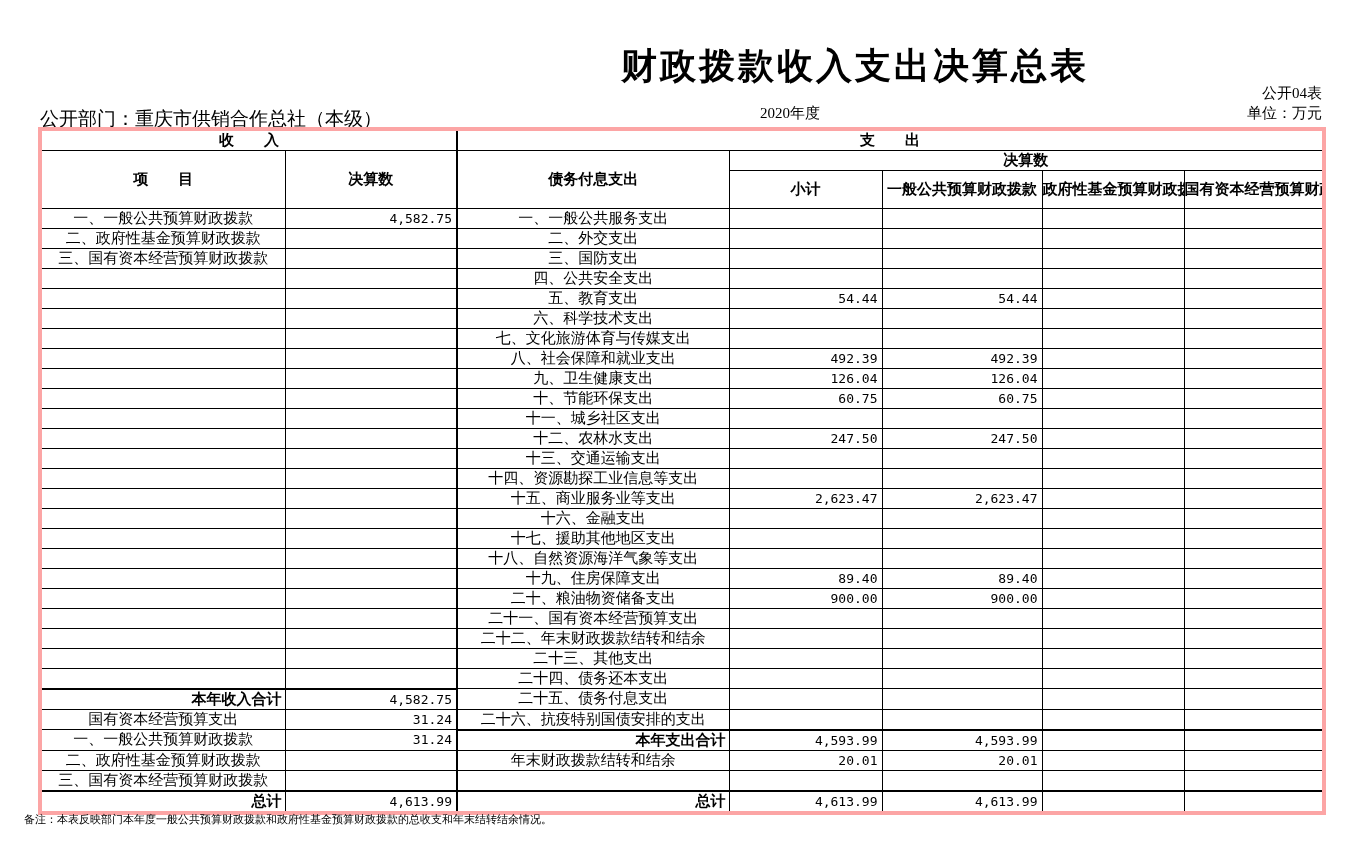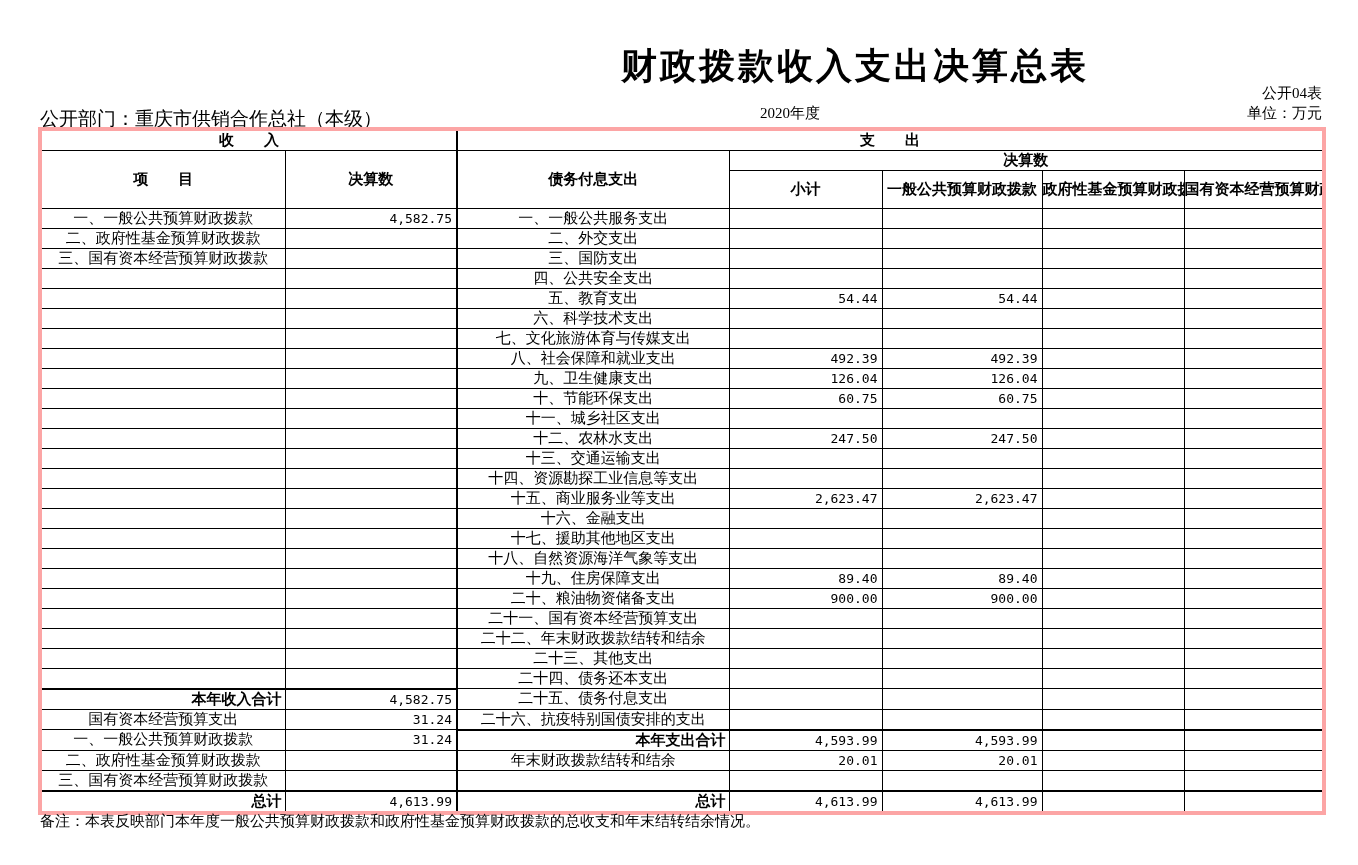--- a/index.html
+++ b/index.html
@@ -66,8 +66,8 @@
   td.total { text-align: right; font-weight: bold; }
   .thick { border-top: 2px solid #000 !important; }
   .footnote {
-    position: absolute; top: 812px; left: 40px;
-    font-size: 15px; white-space: nowrap;
+    position: absolute; top: 812px; left: 24px;
+    font-size: 11px; white-space: nowrap;
   }
 </style>
 </head>

